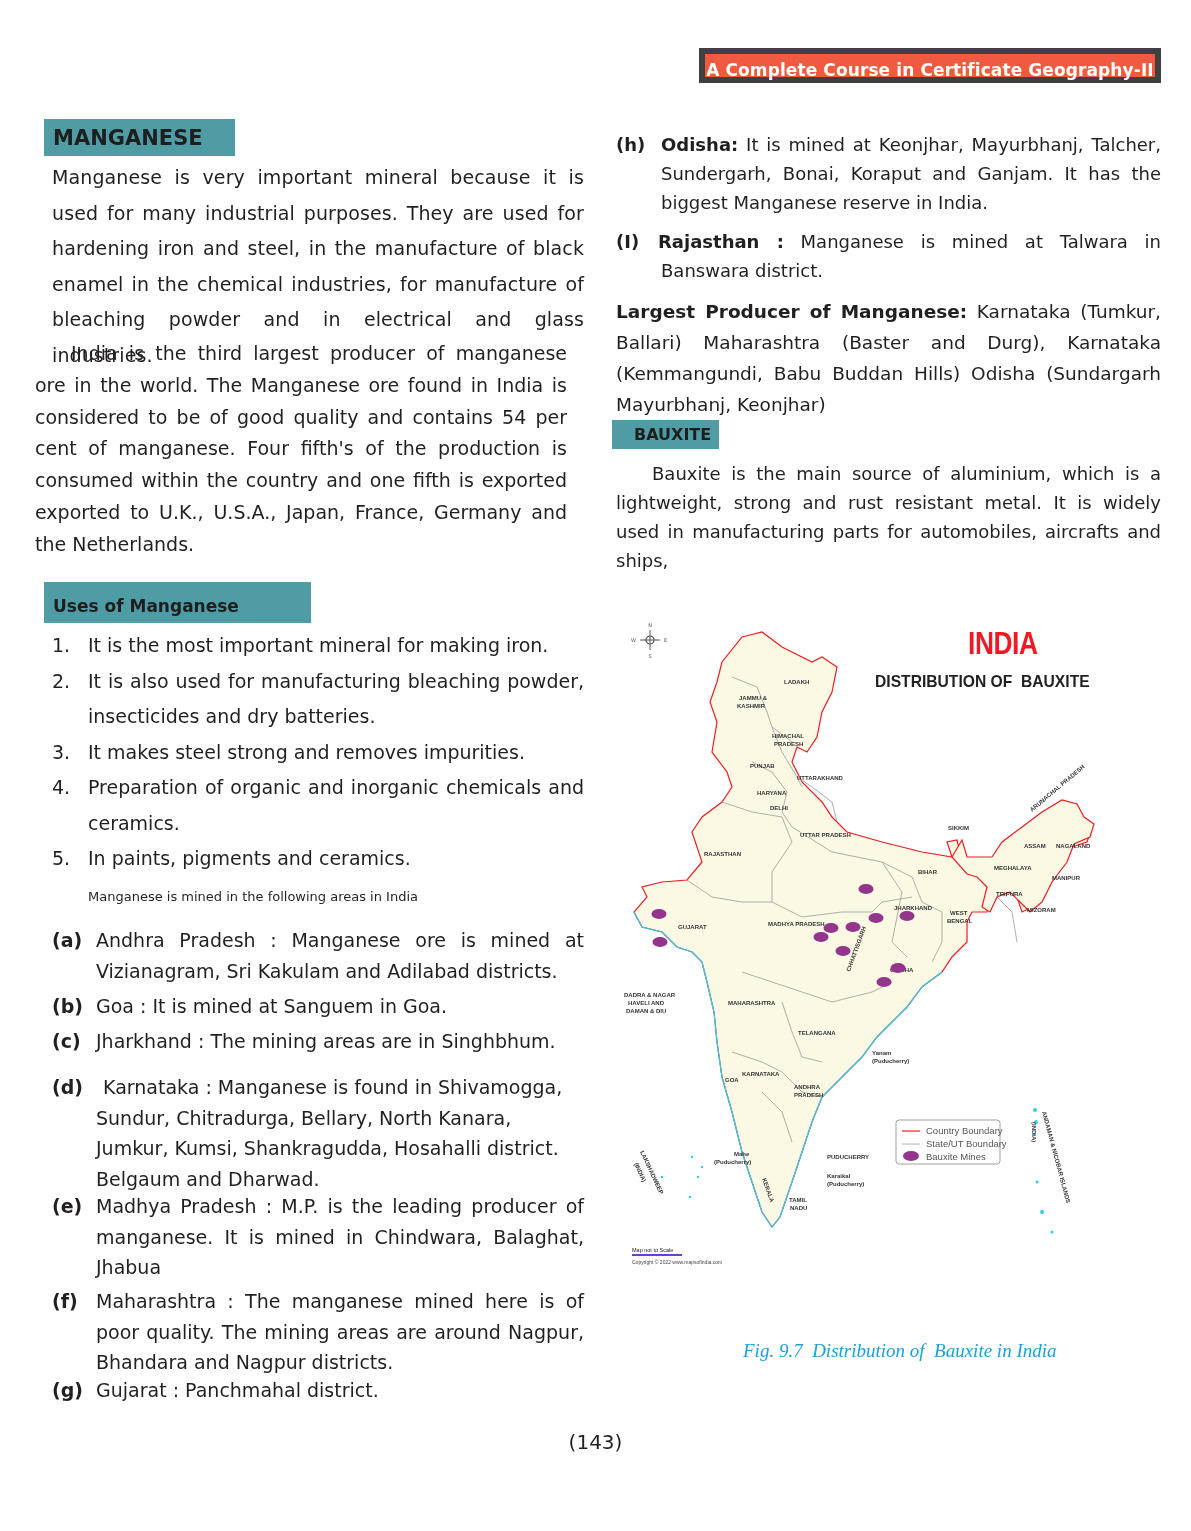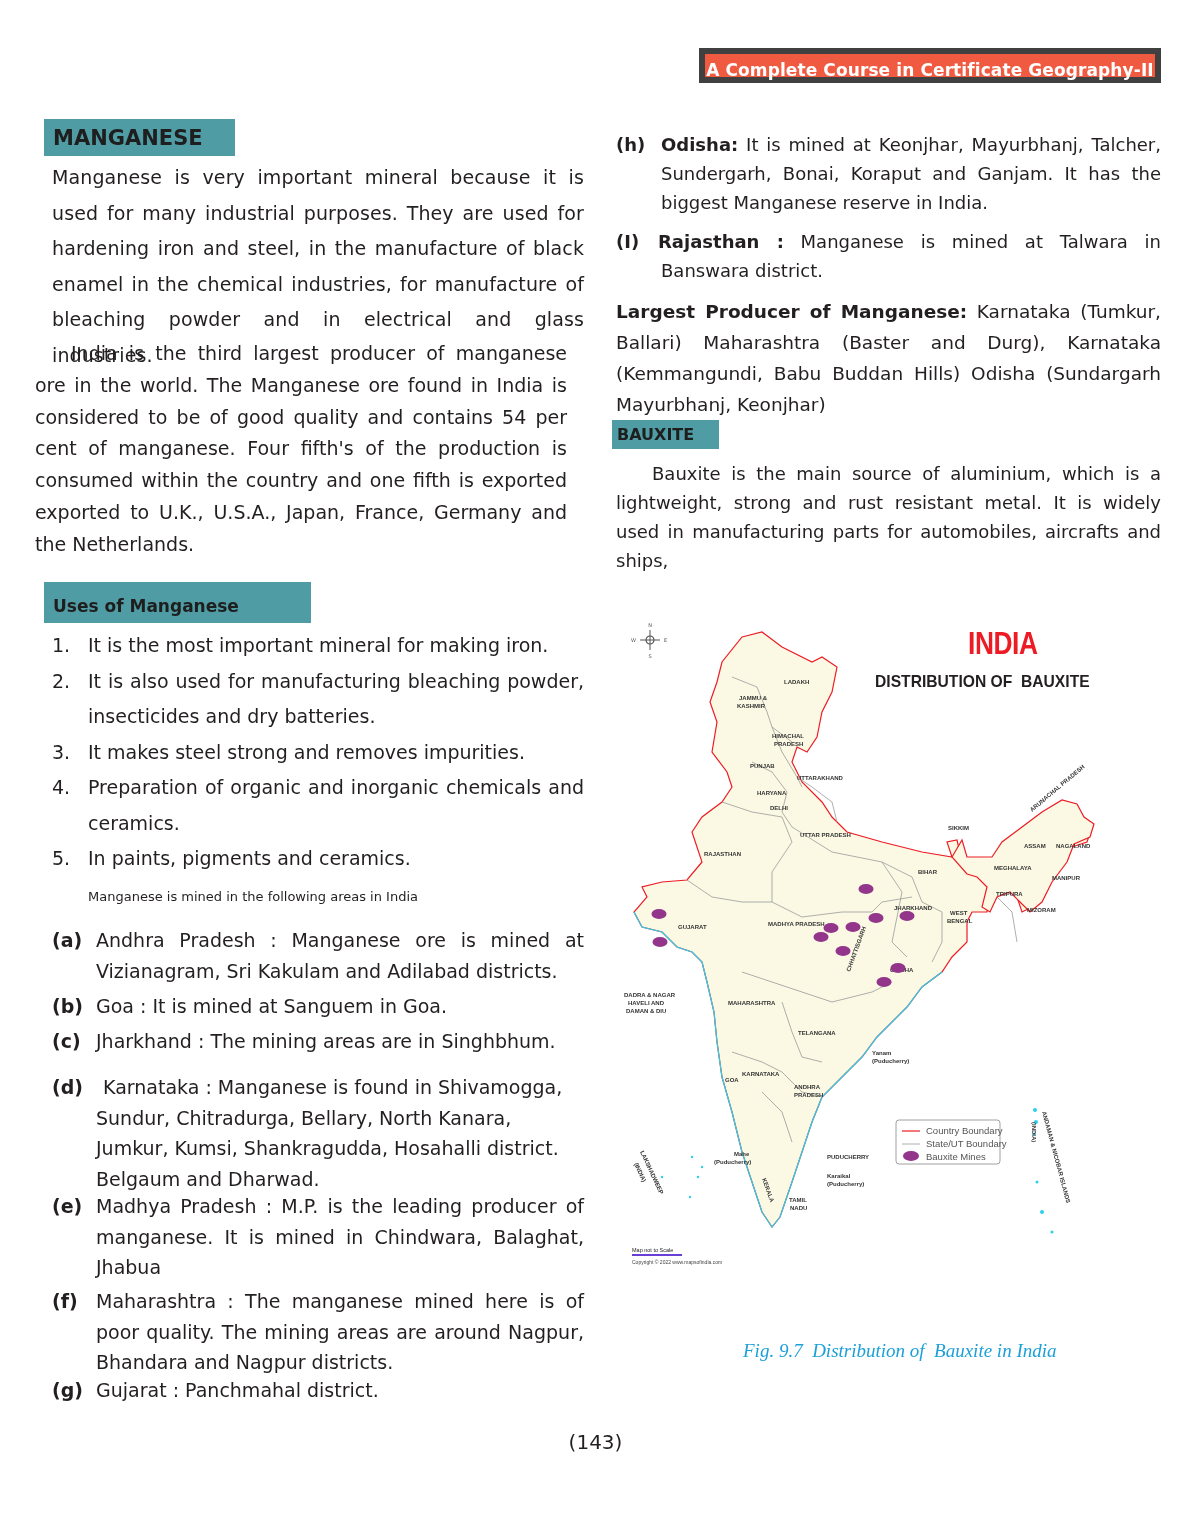--- a/index.html
+++ b/index.html
@@ -12,7 +12,7 @@
   .sect-head { background: #4f9ca5; color: #1e1e1e; font-weight: bold; display: inline-block; box-sizing: border-box; }
   .h-manganese { position: absolute; left: 44px; top: 119px; width: 191px; height: 37px; font-size: 21px; line-height: 38px; padding-left: 9px; }
   .h-uses { position: absolute; left: 44px; top: 582px; width: 267px; height: 41px; font-size: 17px; line-height: 48px; padding-left: 9px; }
-  .h-bauxite { position: absolute; left: 612px; top: 420px; width: 107px; height: 29px; font-size: 16px; line-height: 30px; padding-left: 5px; }
+  .h-bauxite { position: absolute; left: 612px; top: 420px; width: 107px; height: 29px; font-size: 16px; line-height: 30px; padding-left: 22px; }
   p { margin: 0; }
   .just { text-align: justify; text-align-last: left; }
   .para1 { position: absolute; left: 52px; top: 160px; width: 532px; font-size: 19px; line-height: 35.5px; letter-spacing: 0.1px; }

